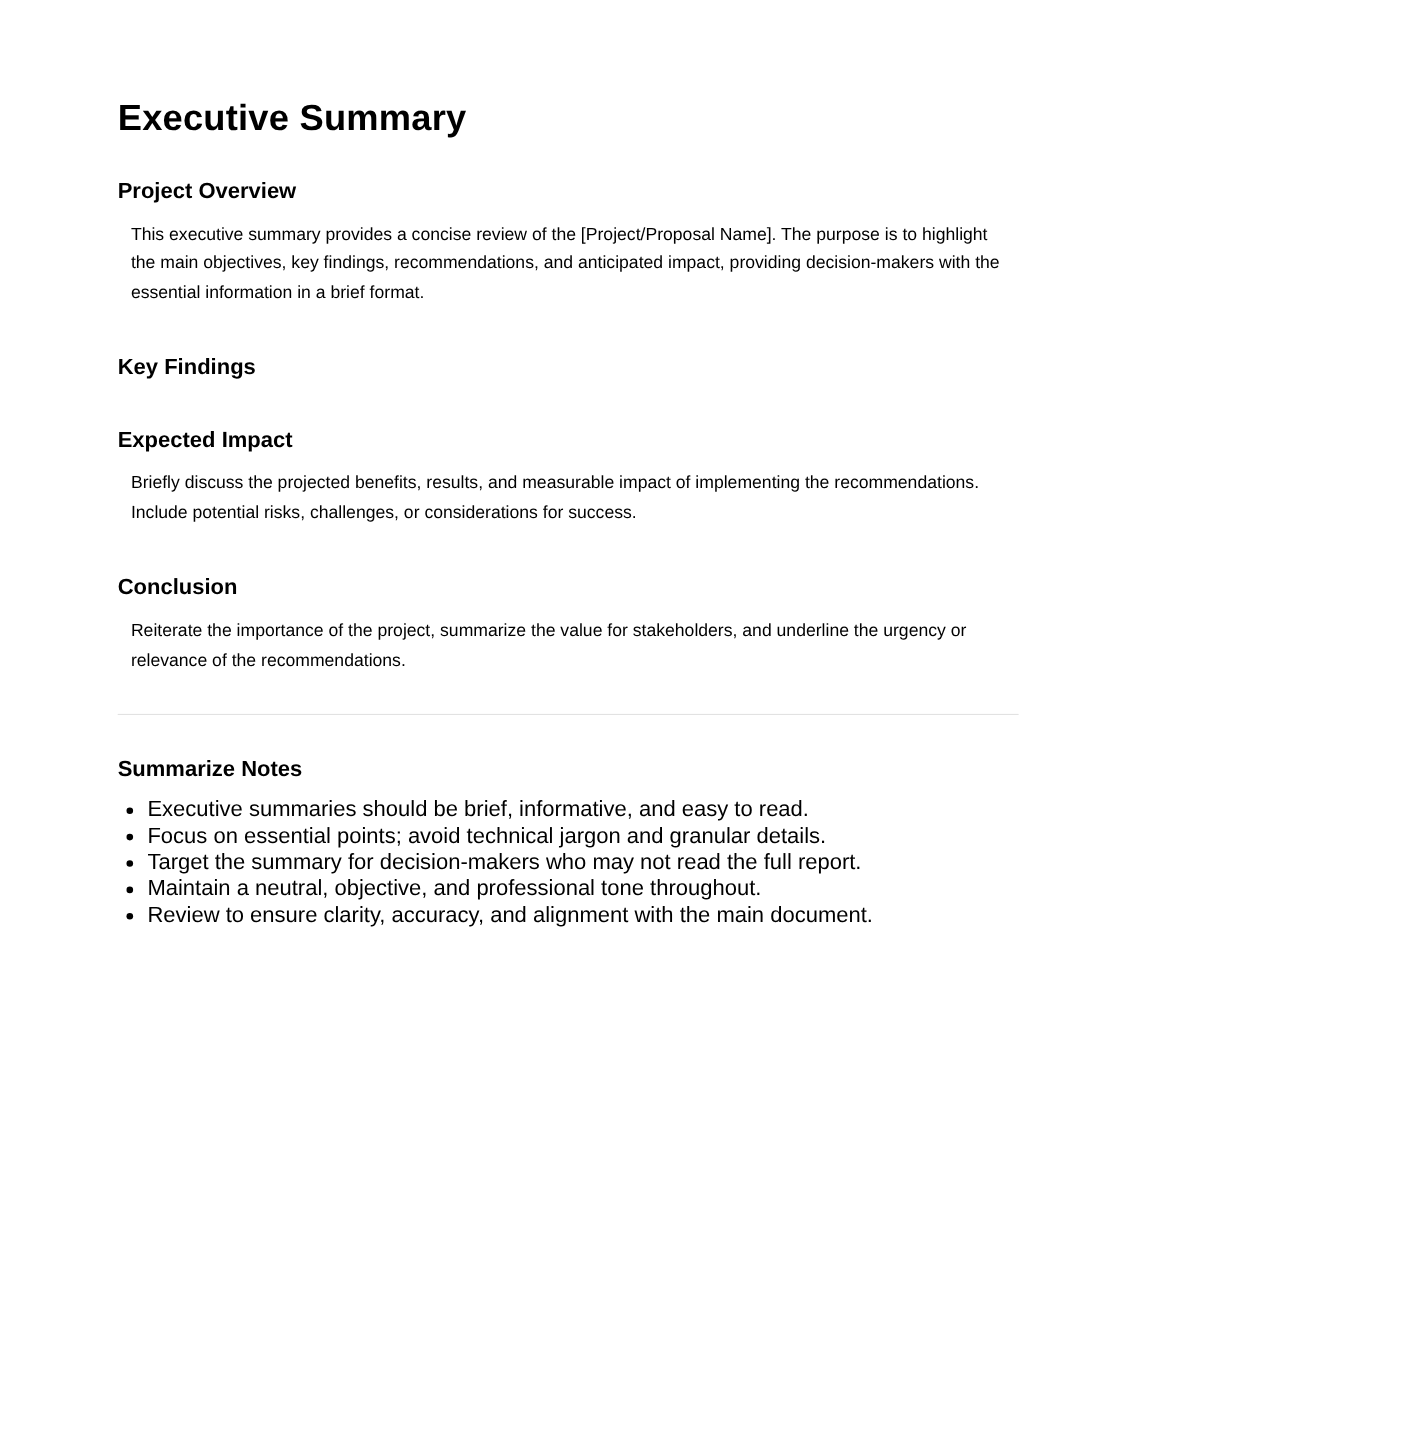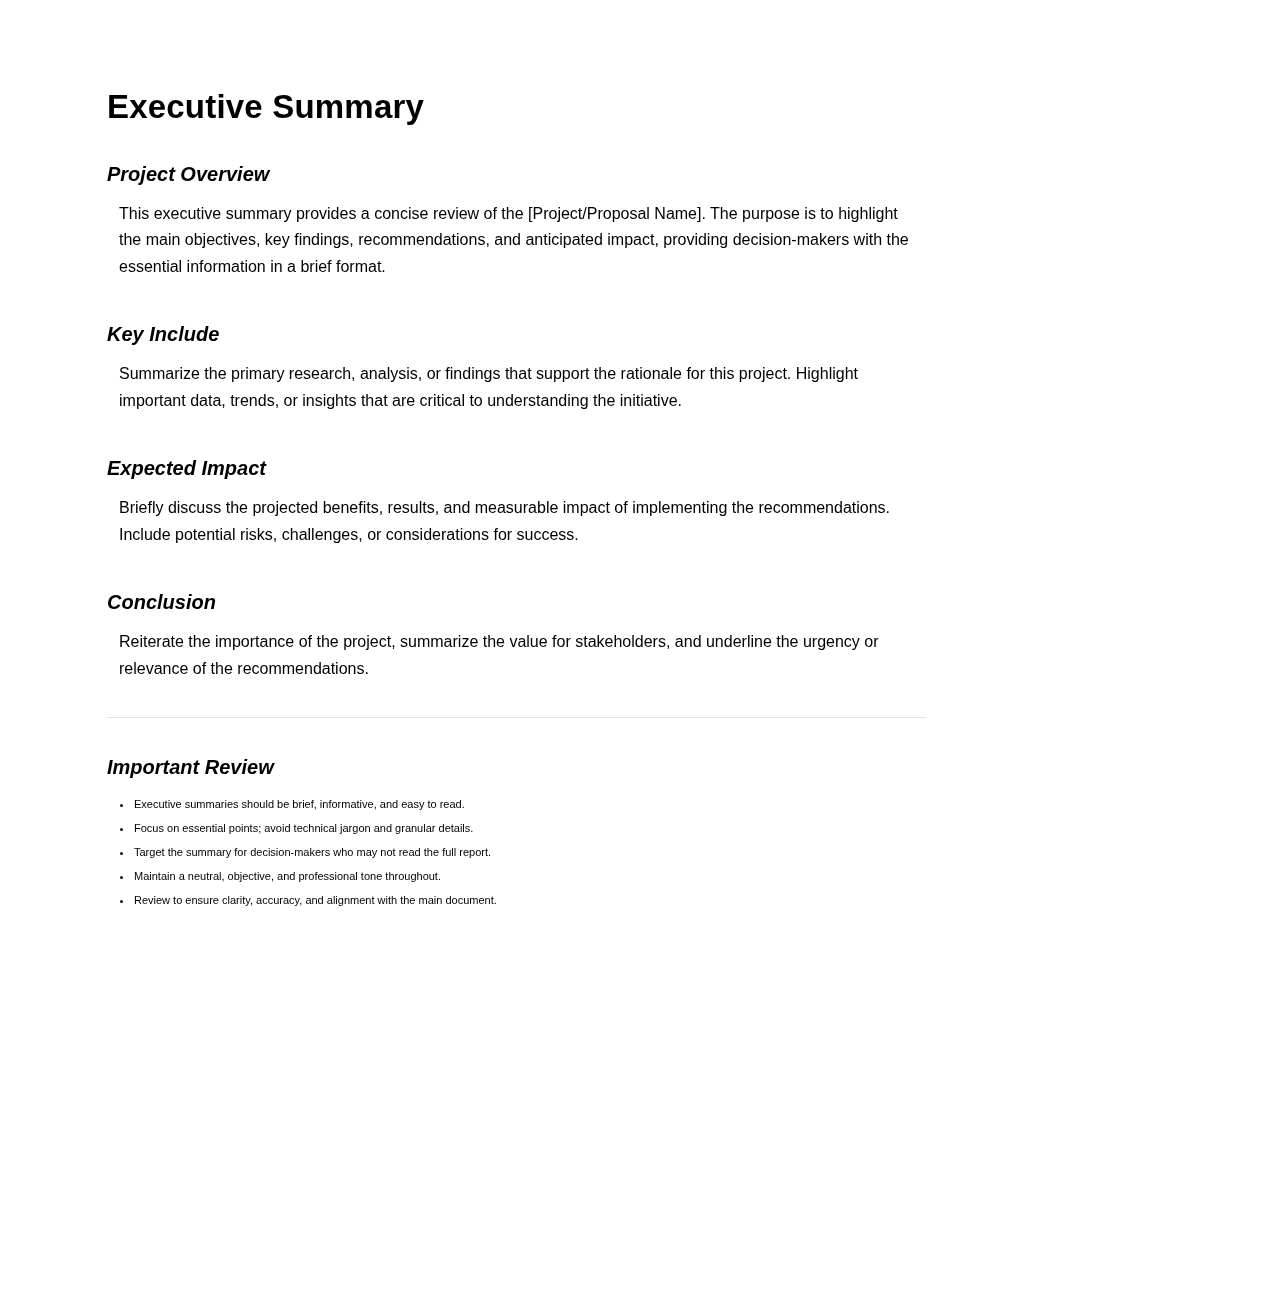--- a/index.html
+++ b/index.html
@@ -29,7 +29,6 @@
     font-weight: bold;
     margin: 42px 0 15px 0;
     line-height: 1.2;
-    font-style: italic;
   }
   .section:first-of-type h2 { margin-top: 0; }
   .section .body-line {

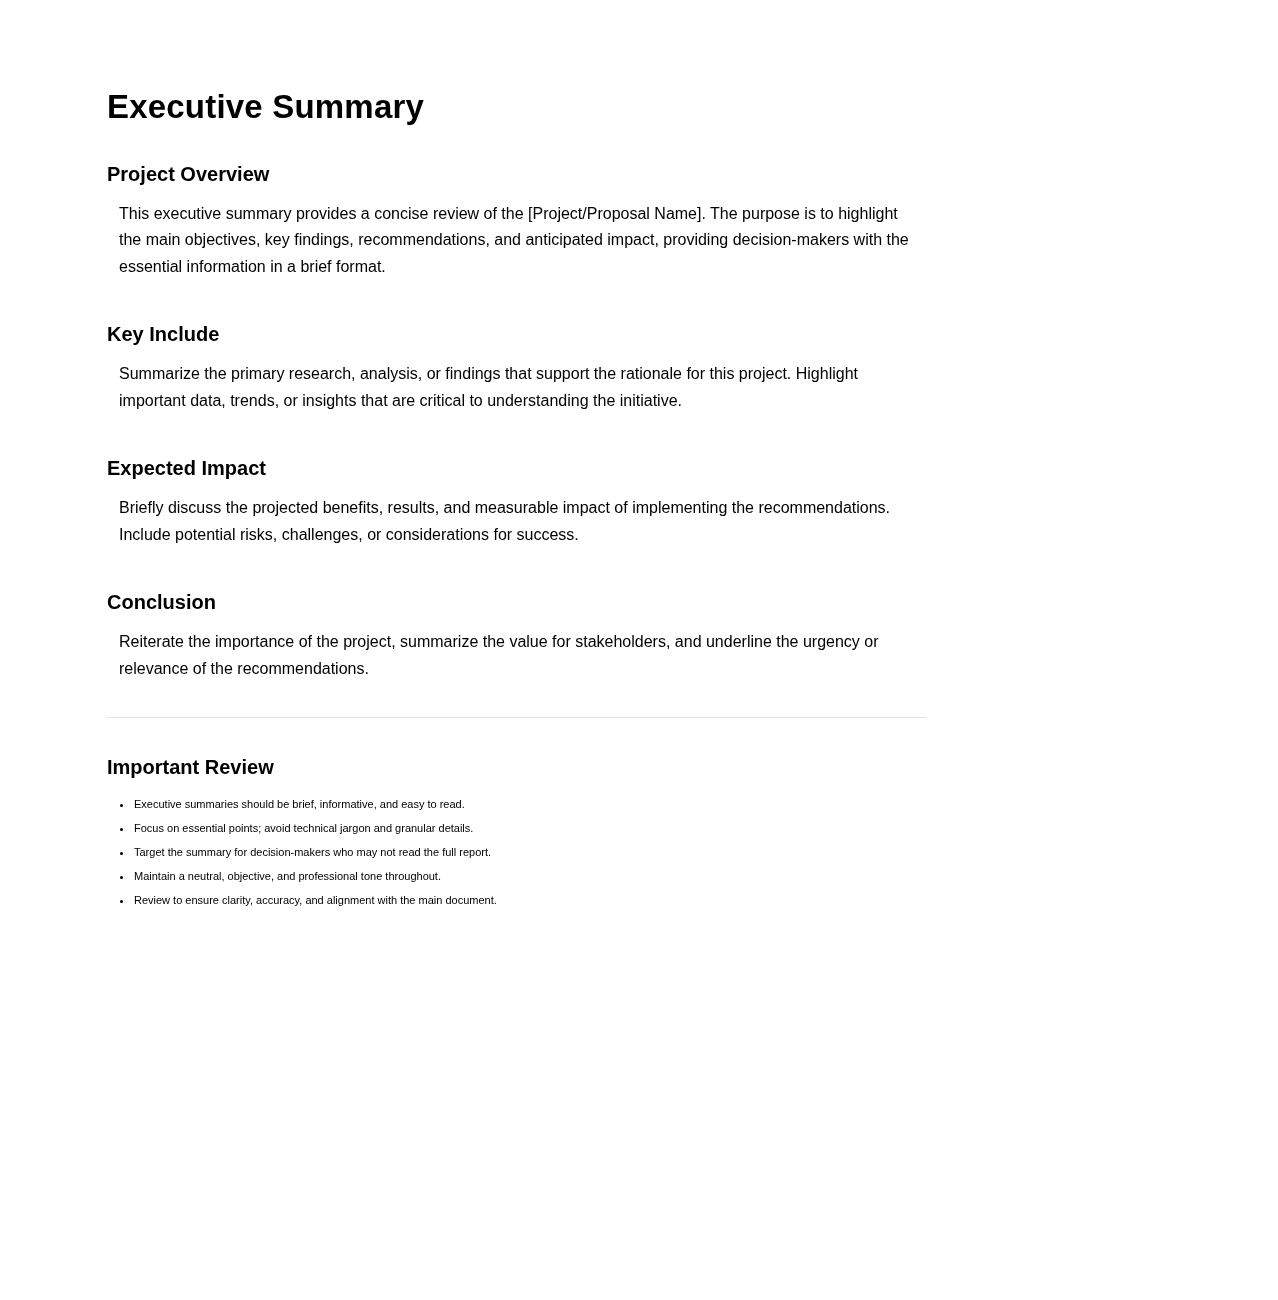--- a/index.html
+++ b/index.html
@@ -73,7 +73,7 @@
 
 
       <div class="section">
-        <h2>Key Include</h2>
+        <h2>Key Findings</h2>
         <div>
 
             <div class="body-line">Summarize the primary research, analysis, or findings that support the rationale for this project. Highlight important data, trends, or insights that are critical to understanding the initiative.</div>

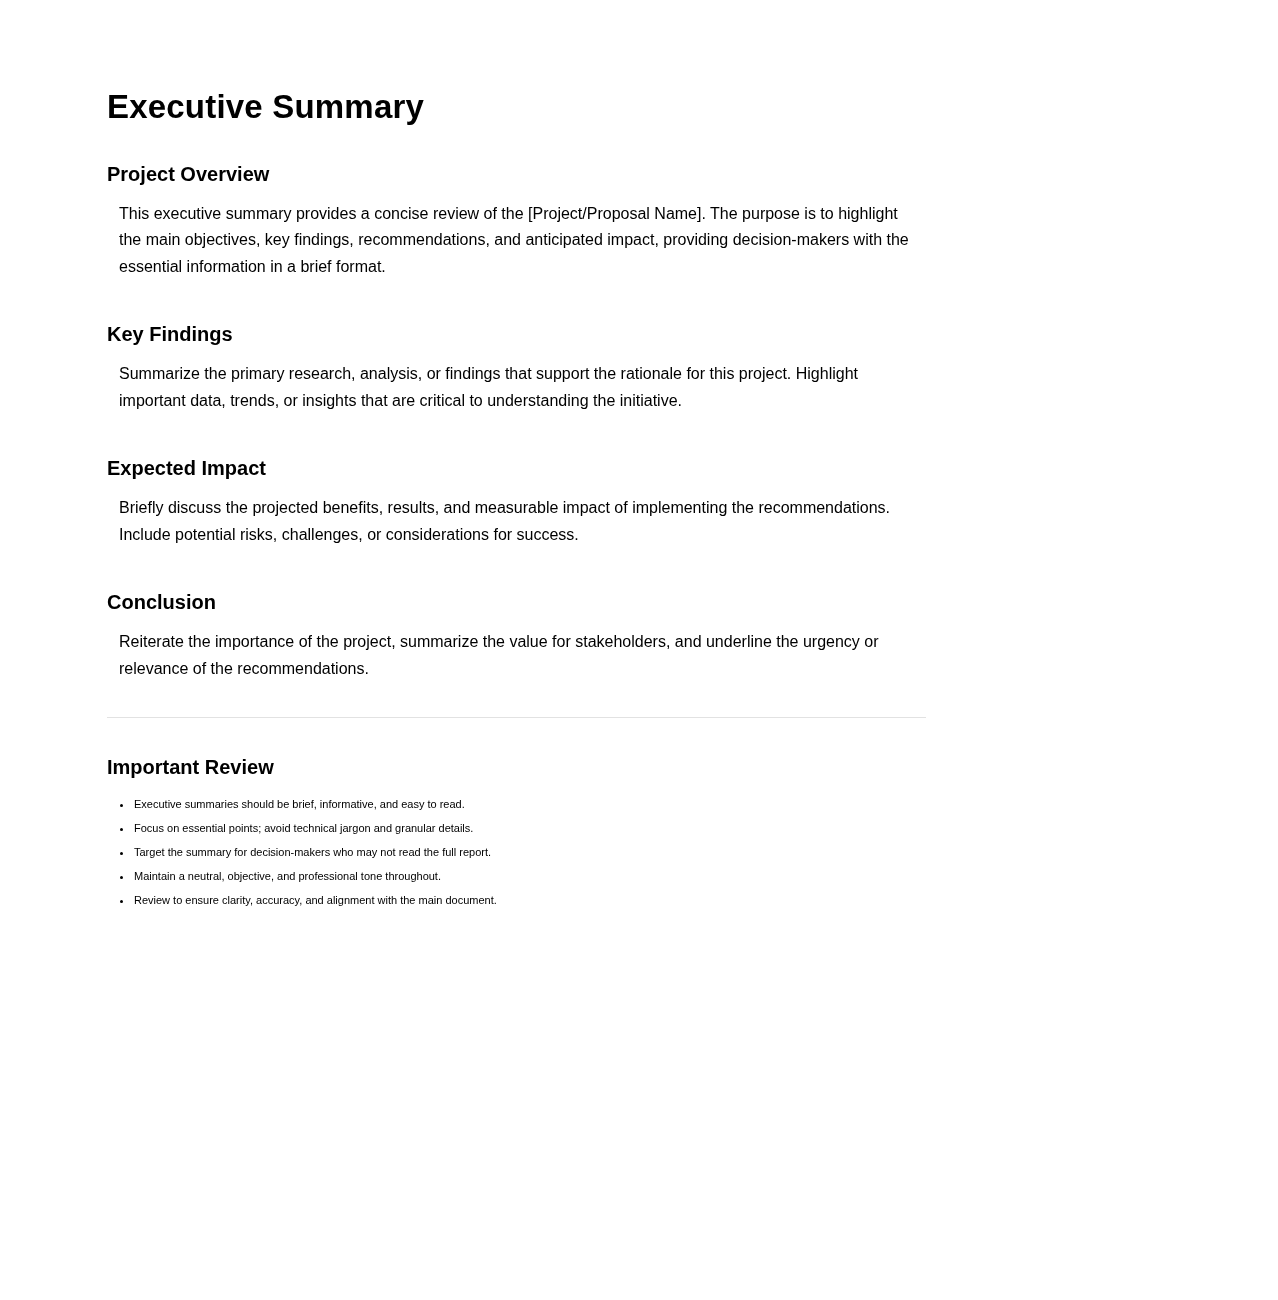--- a/index.html
+++ b/index.html
@@ -74,10 +74,6 @@
 
       <div class="section">
         <h2>Key Findings</h2>
-        <div>
-
-            <div class="body-line">Summarize the primary research, analysis, or findings that support the rationale for this project. Highlight important data, trends, or insights that are critical to understanding the initiative.</div>
-          </div>
       </div>
 
 

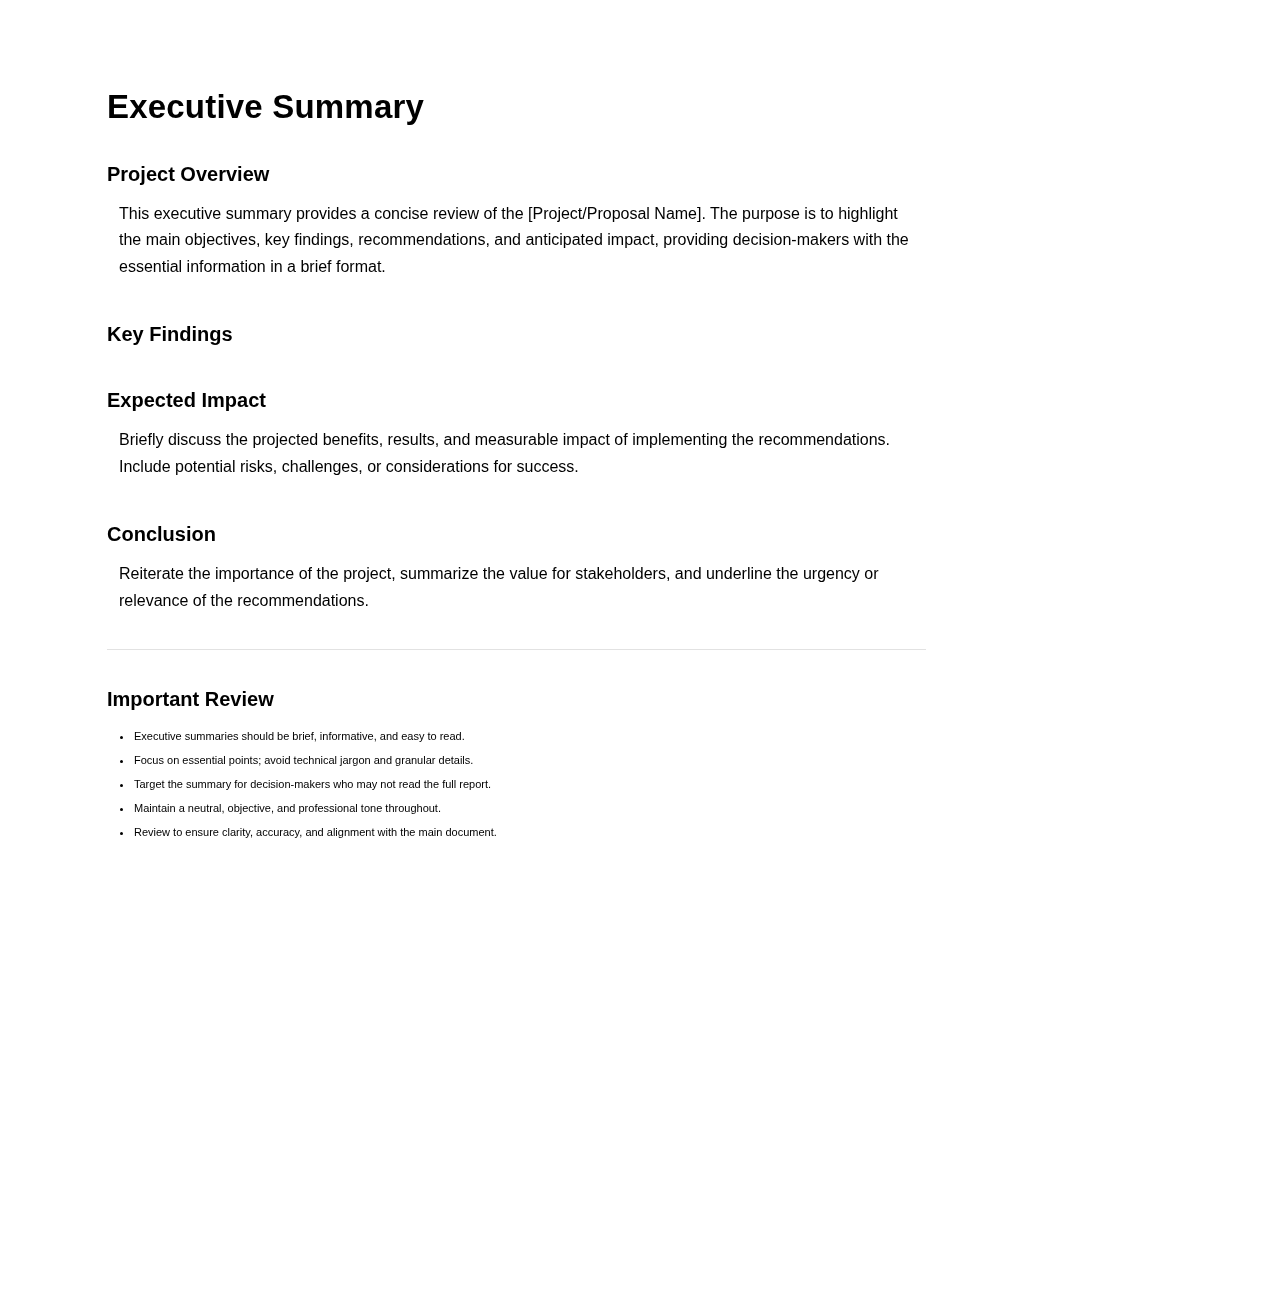--- a/index.html
+++ b/index.html
@@ -97,7 +97,7 @@
   <hr class="divider">
 
   <div class="notes">
-    <h2>Important Review</h2>
+    <h2>Summarize Notes</h2>
     <ul>
 
         <li>Executive summaries should be brief, informative, and easy to read.</li>

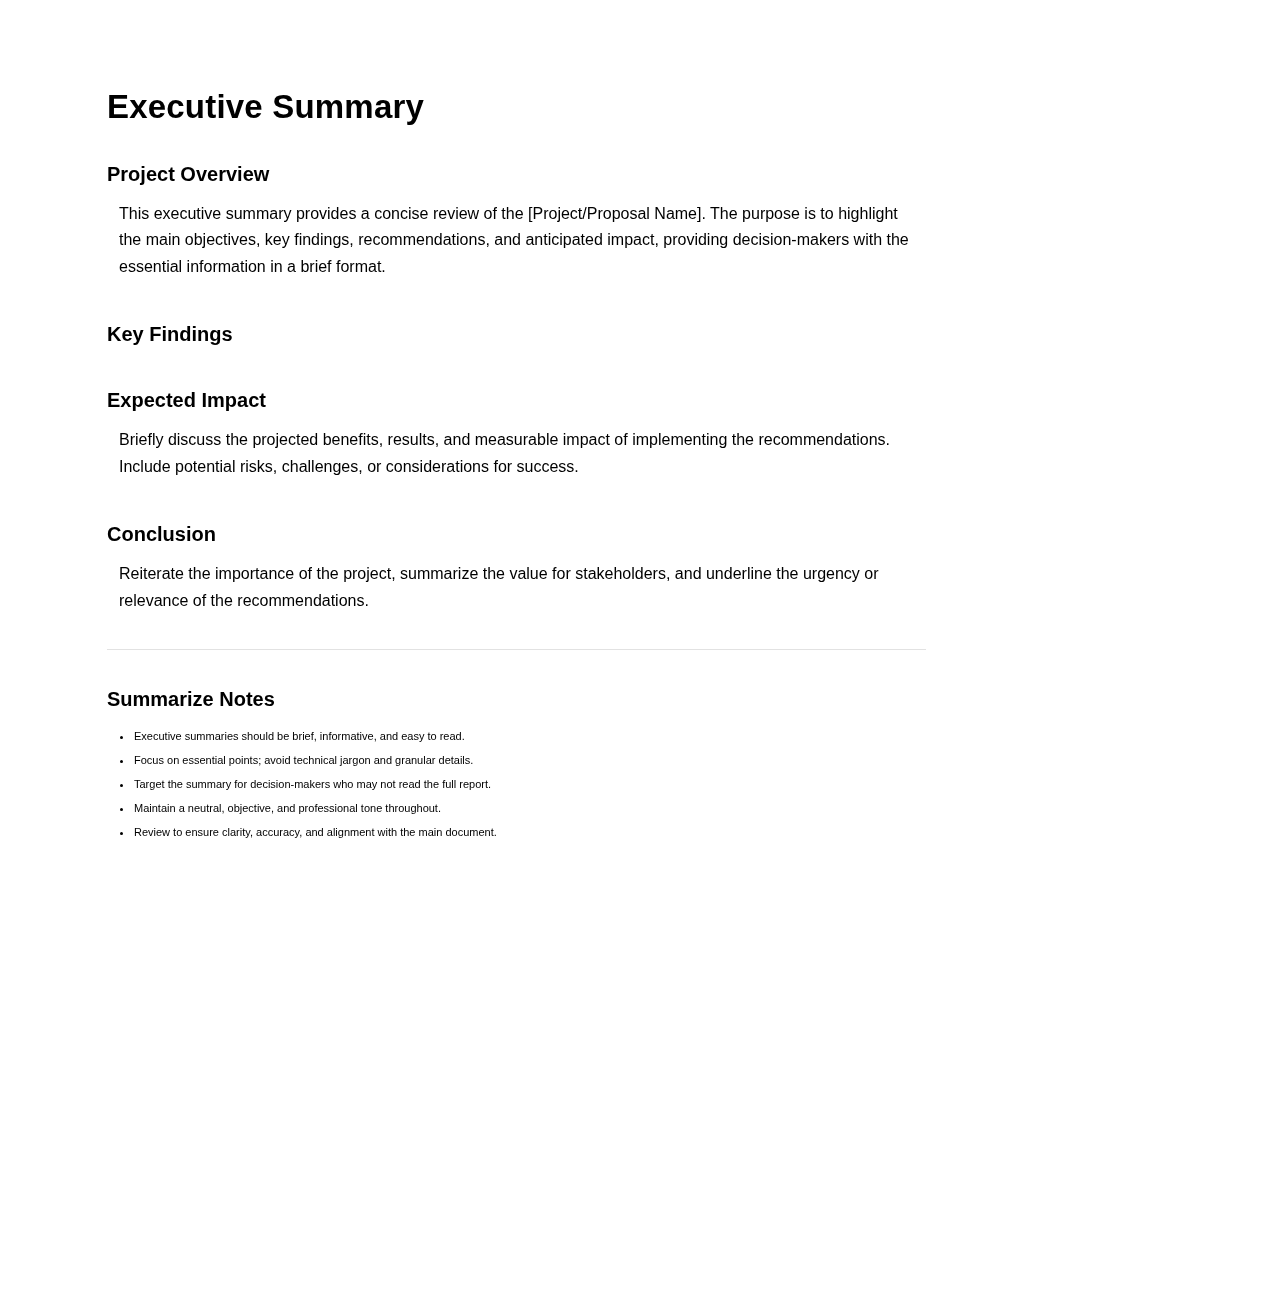--- a/index.html
+++ b/index.html
@@ -48,7 +48,7 @@
     list-style-type: disc;
   }
   .notes li {
-    font-size: 11px;
+    font-size: 20px;
     line-height: 24px;
     margin: 0;
     padding-left: 1px;

